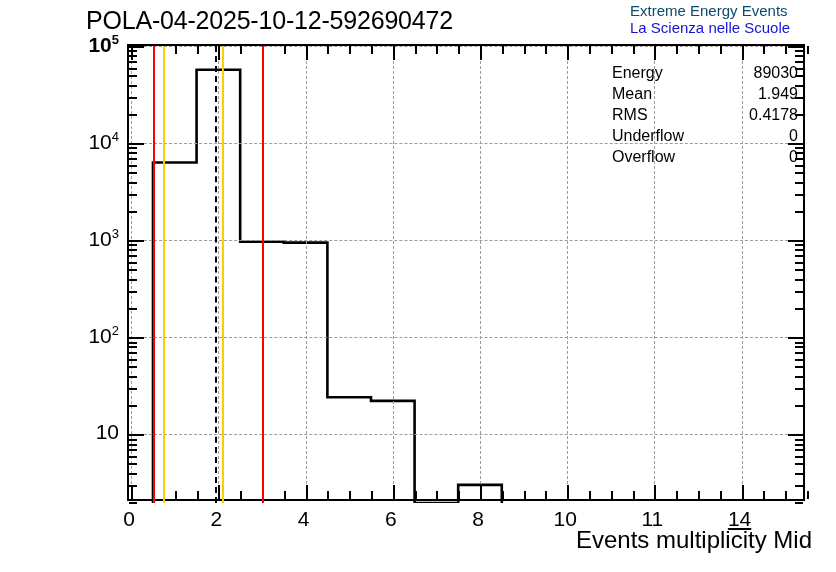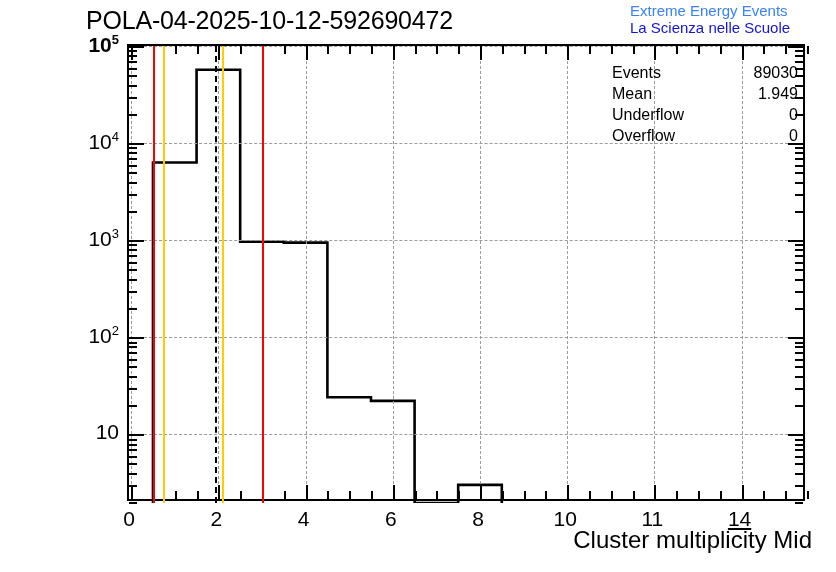--- a/index.html
+++ b/index.html
@@ -27,7 +27,7 @@
   }
   #eee-logo .eee-line1{
     position:absolute; left:84px; top:1px;
-    font-size:15px; line-height:16px; color:#3b82f6; white-space:nowrap;
+    font-size:15px; line-height:16px; color:#0c4a6e; white-space:nowrap;
   }
   #eee-logo .eee-line2{
     position:absolute; left:84px; top:18px;

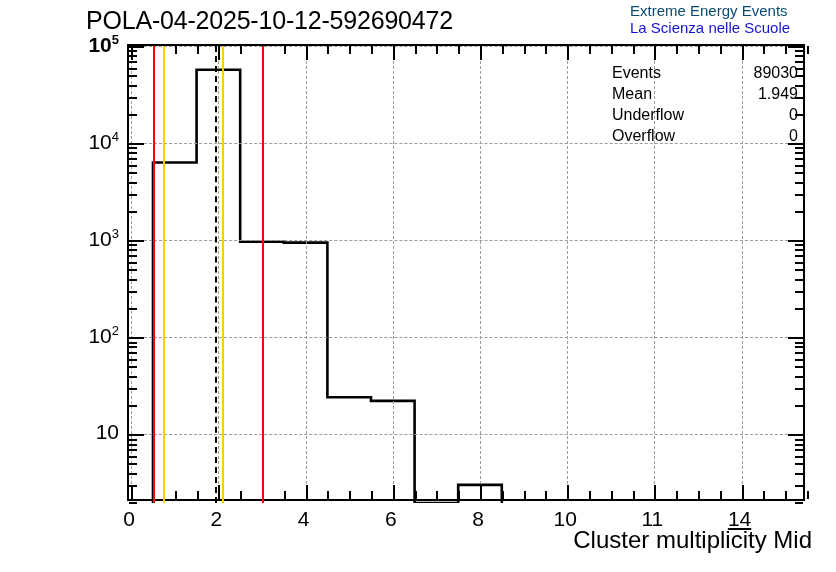--- a/index.html
+++ b/index.html
@@ -304,7 +304,7 @@
   <div class="abs" id="stats-box">
     <div id="stats-rows">
         <div class="stats-row">
-          <span>Events</span>
+          <span>Energy</span>
           <span>89030</span>
         </div>
         <div class="stats-row">

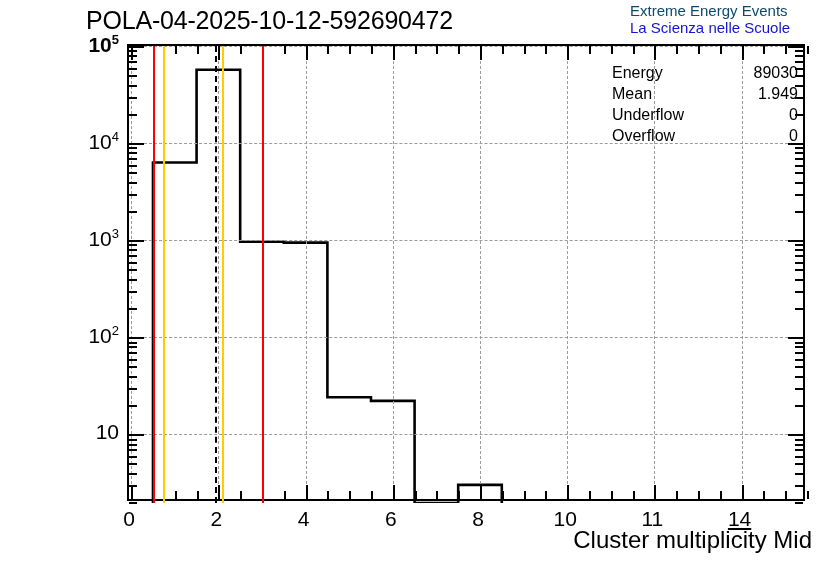--- a/index.html
+++ b/index.html
@@ -312,6 +312,10 @@
           <span>1.949</span>
         </div>
         <div class="stats-row">
+          <span>RMS</span>
+          <span>0.4178</span>
+        </div>
+        <div class="stats-row">
           <span>Underflow</span>
           <span>0</span>
         </div>

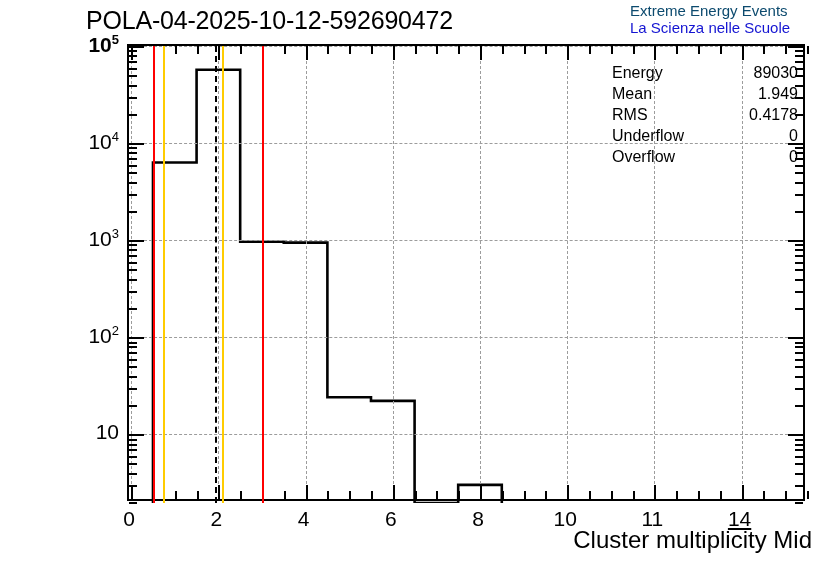--- a/index.html
+++ b/index.html
@@ -299,7 +299,7 @@
       <div class="xlabel" style="left: 709.598px; width: 60px; top: 508px; text-decoration: underline;">14</div>
     </div>
 
-  <div class="abs" id="x-axis-title">Cluster multiplicity Mid</div>
+  <div class="abs" id="x-axis-title">Events multiplicity Mid</div>
 
   <div class="abs" id="stats-box">
     <div id="stats-rows">

